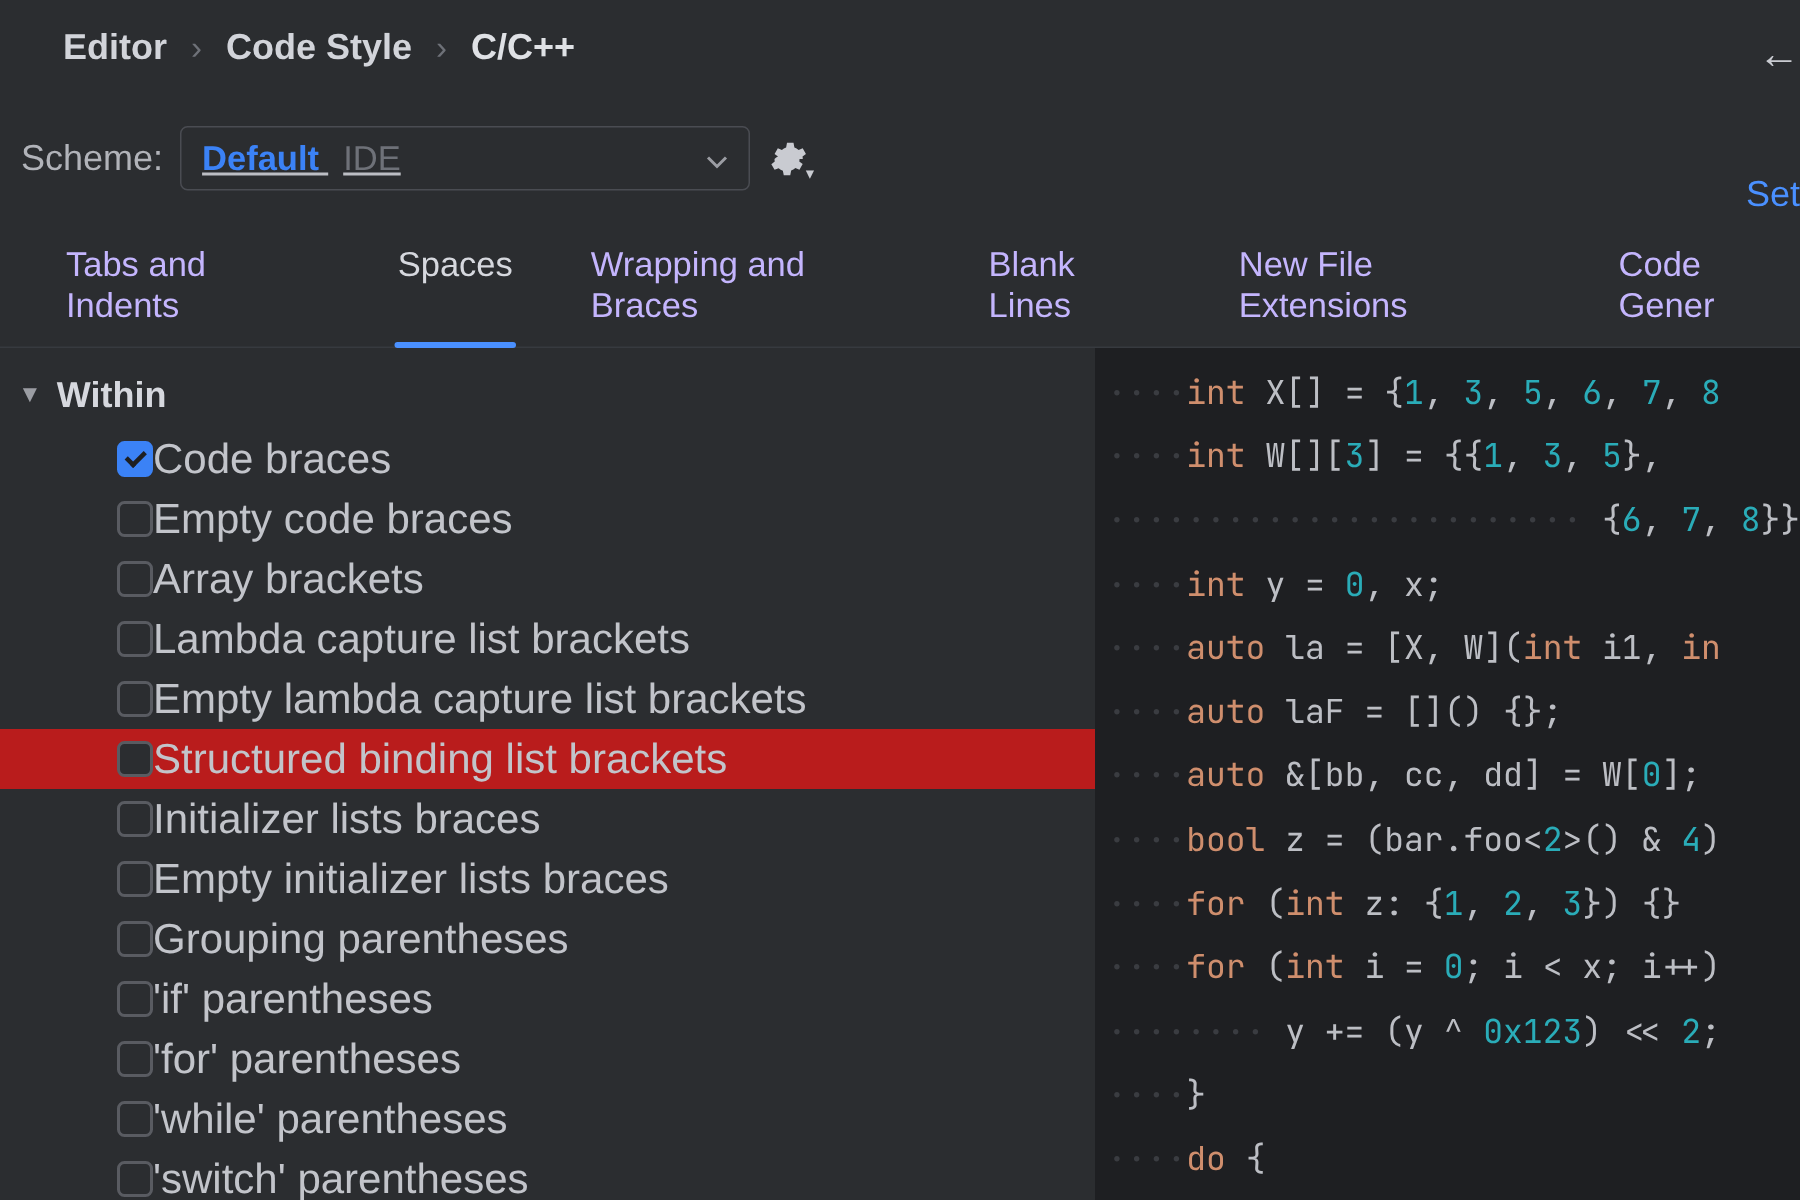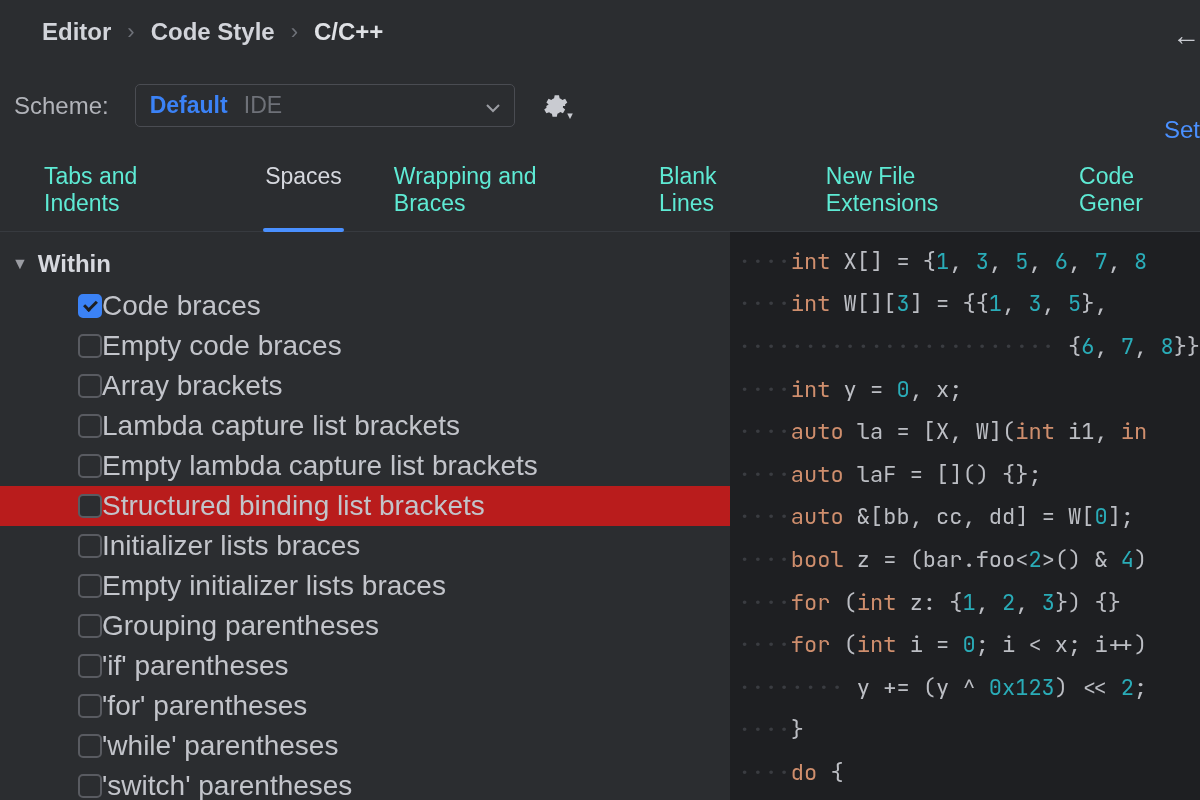--- a/index.html
+++ b/index.html
@@ -32,7 +32,7 @@
 
   
   .scheme-row {
-    display: flex; align-items: center; gap: 26px;
+    display: flex; align-items: center; gap: 11px;
     padding: 24px 0 22px 14px;
   }
   .scheme-label { color: #b1b3b9; font-size: 24px; }

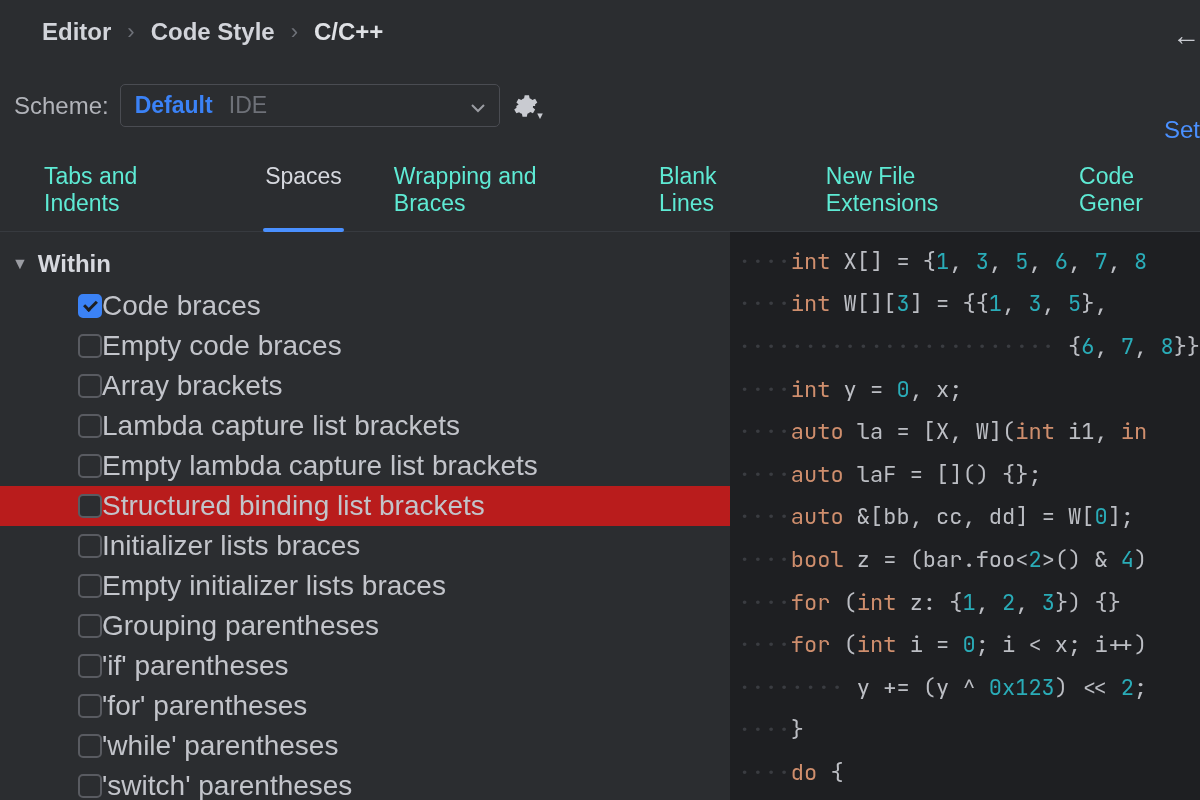--- a/index.html
+++ b/index.html
@@ -43,6 +43,7 @@
     padding: 7px 14px;
     min-width: 380px;
     justify-content: space-between;
+    text-decoration: underline;
   }
   .scheme-select .primary { color: #3b82f6; font-weight: 700; font-size: 23px; }
   .scheme-select .secondary { color: #6e7178; font-size: 23px; margin-left: 10px; }

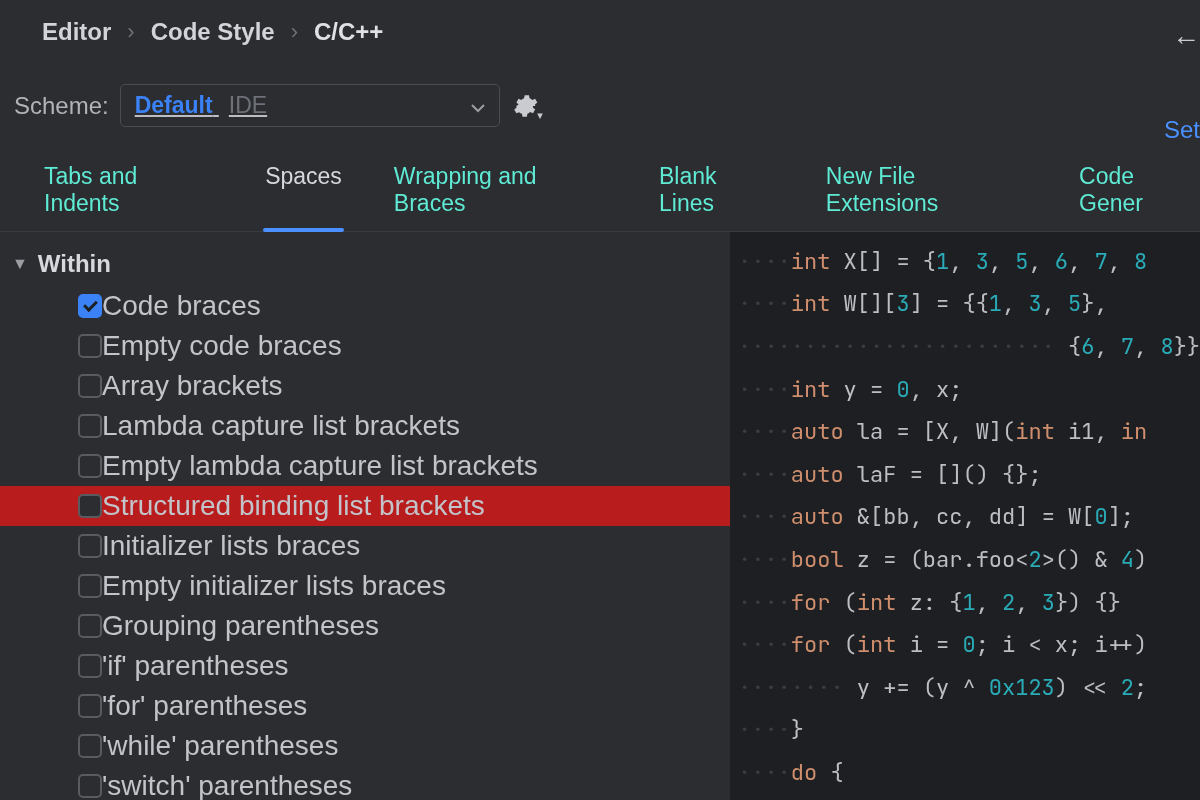--- a/index.html
+++ b/index.html
@@ -73,7 +73,7 @@
     font-size: 23px;
   }
   .tab {
-    color: #5eead4; padding: 8px 0 14px 0;
+    color: #c4b5fd; padding: 8px 0 14px 0;
     cursor: pointer; position: relative;
   }
   .tab.active { color: #d6d8de; }

